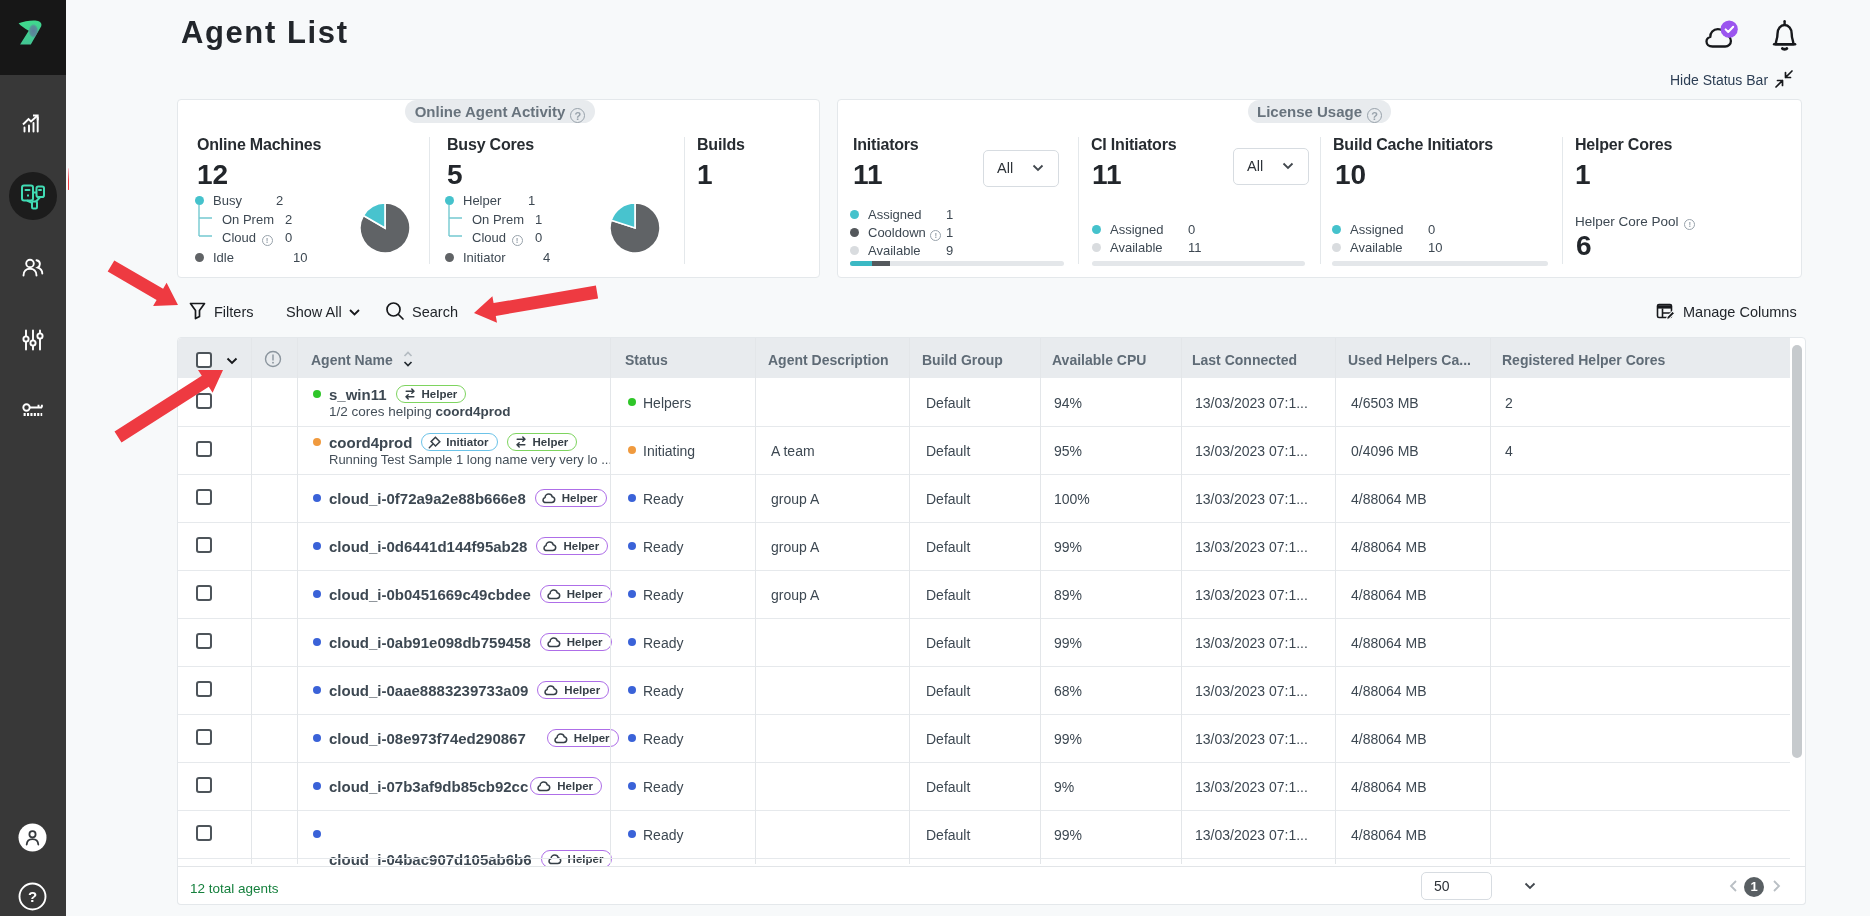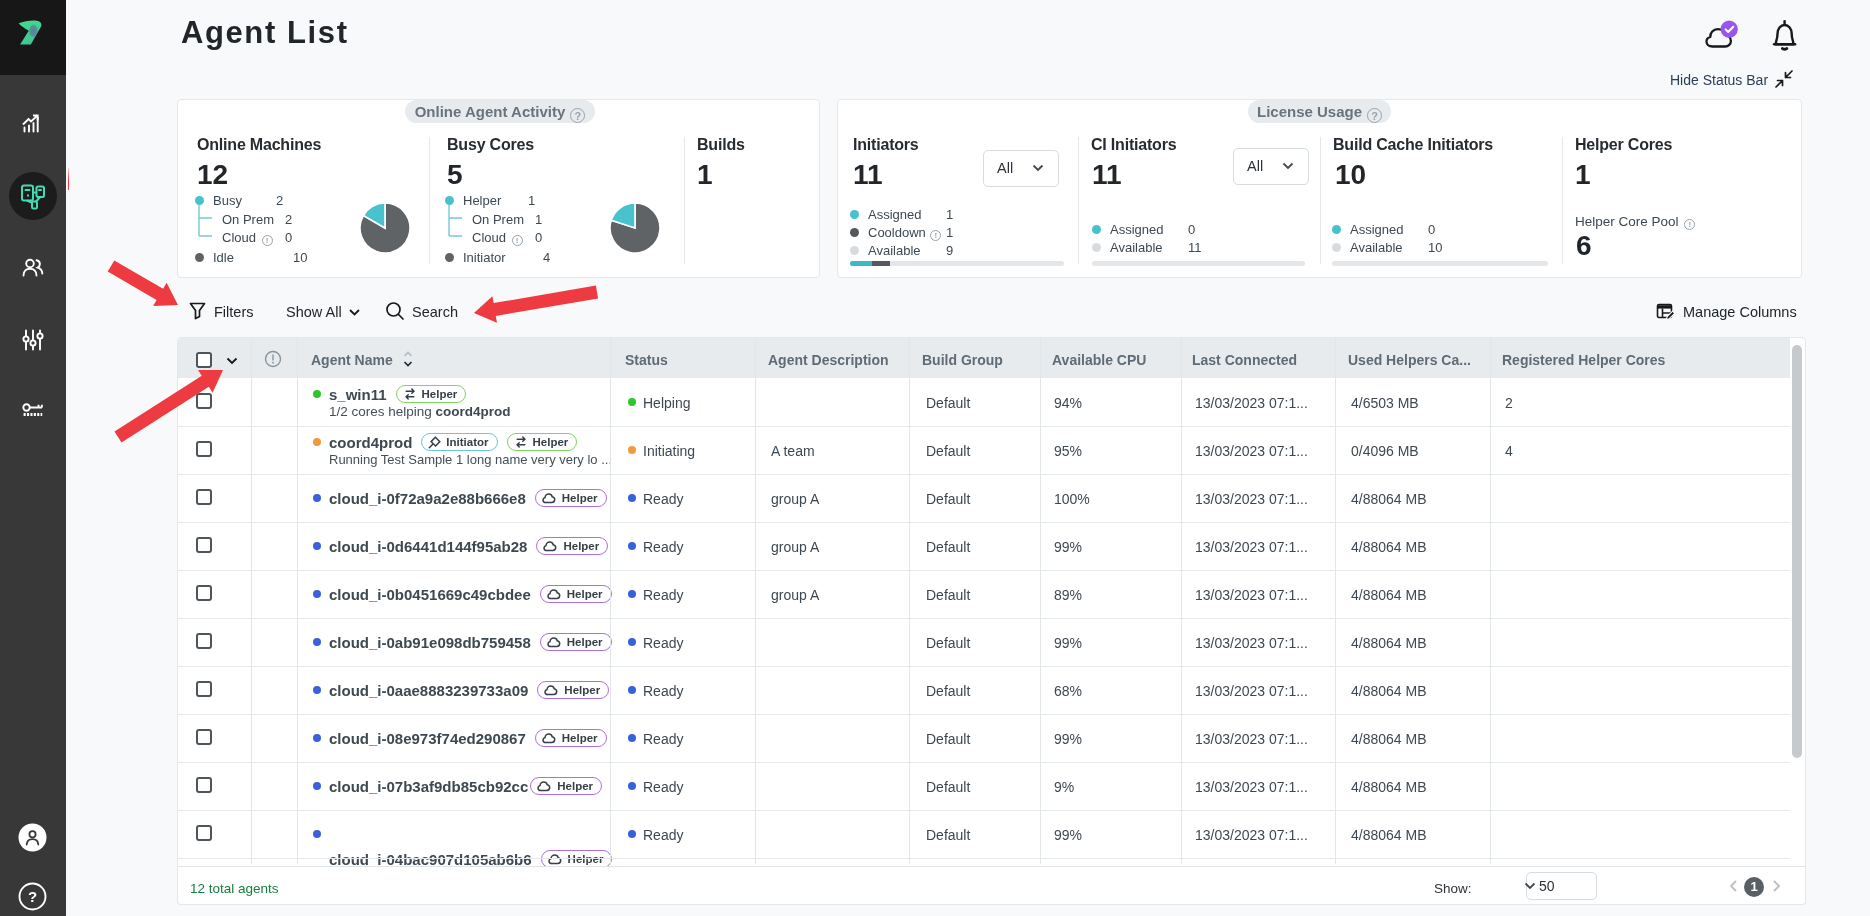--- a/index.html
+++ b/index.html
@@ -313,7 +313,7 @@
   </div>
 <div class="abs row-sub" style="left:329px; top:404px;">1/2 cores helping <b style="font-weight:bold; color:#3d4852;">coord4prod</b></div>
 <span class="sdot abs" style="left:628px; top:398px; background:#2fc629;"></span>
-<div class="cell" style="left:643px; top:395px;">Helping</div>
+<div class="cell" style="left:643px; top:395px;">Helpers</div>
 <div class="cell" style="left:926px; top:395px;">Default</div>
 <div class="cell" style="left:1054px; top:395px;">94%</div>
 <div class="cell" style="left:1195px; top:395px;">13/03/2023 07:1...</div>

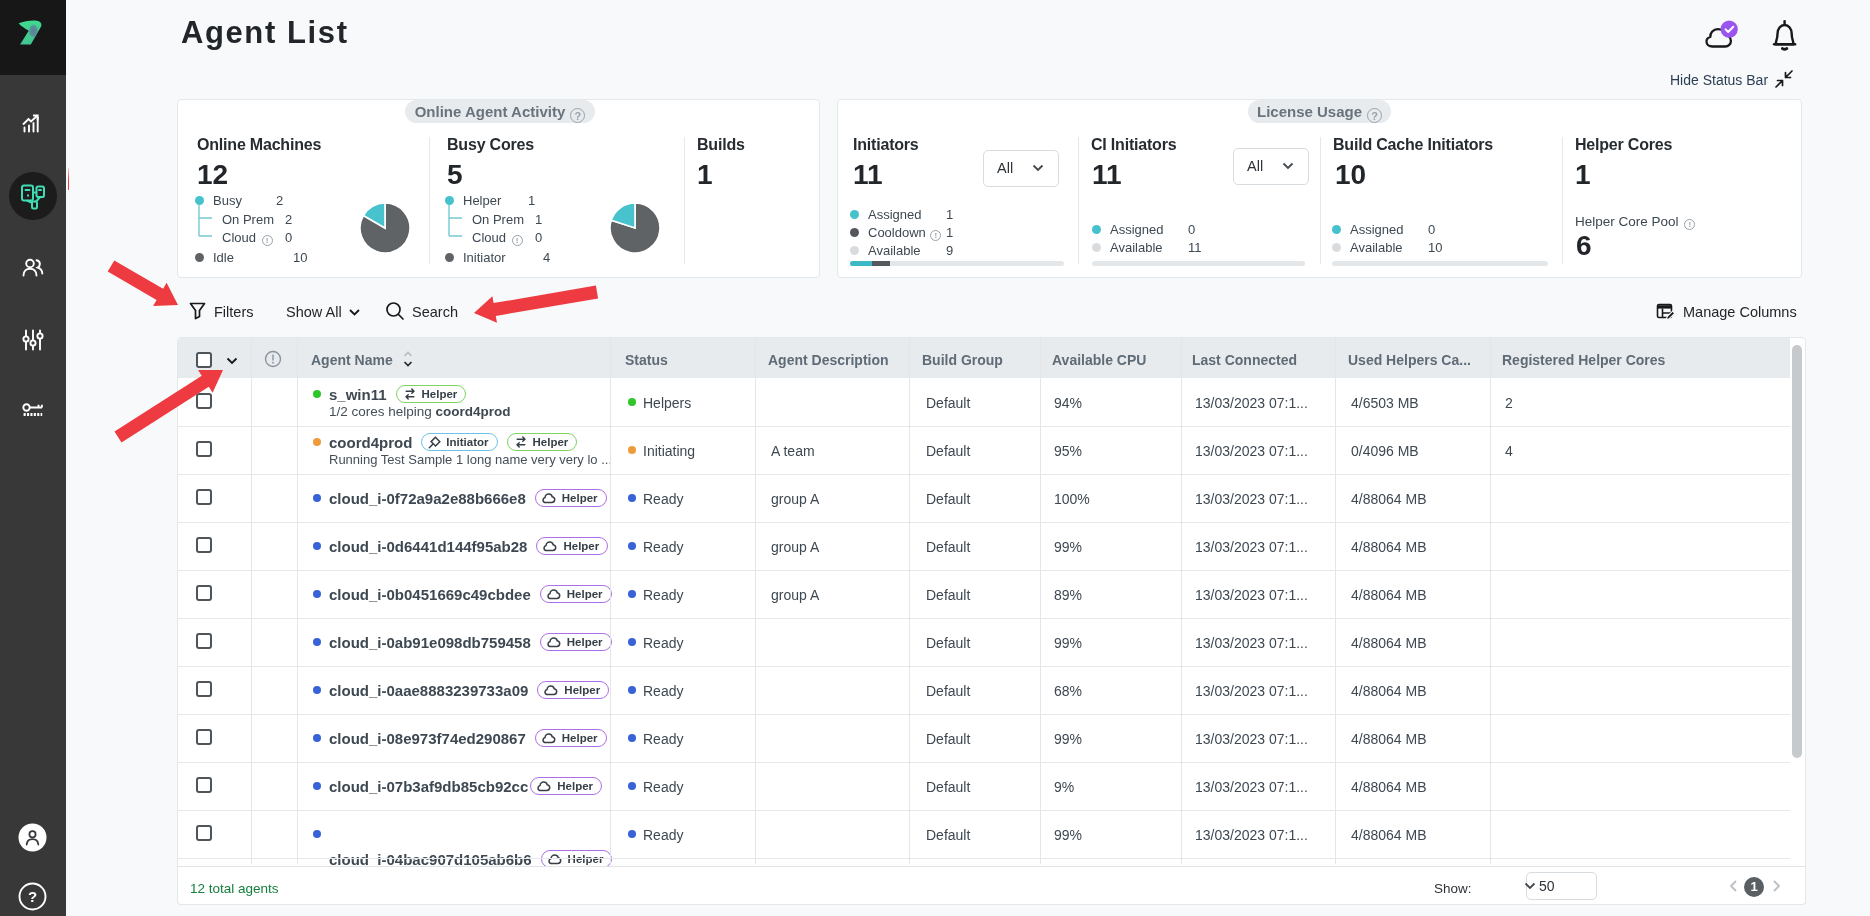--- a/index.html
+++ b/index.html
@@ -416,7 +416,7 @@
 <div class="cell" style="left:1351px; top:683px;">4/88064 MB</div>
 <div class="cb abs" style="left:196px; top:729px;"></div>
 <span class="sdot abs" style="left:313px; top:734px; background:#3a62d8;"></span>
-<div class="abs" style="left:329px; top:727px; height:22px; display:flex; align-items:center; gap:9px;">
+<div class="abs" style="left:329px; top:727px; height:22px; display:flex; align-items:center; gap:21px;">
     <span class="row-name">cloud_i-08e973f74ed290867</span>
     <span class="badge" style="border:1.4px solid #ae6ee8;"><svg width="15" height="11" viewBox="0 0 15 11" fill="none" stroke="#363f47" stroke-width="1.5" style="margin-right:5px;">
         <path d="M4 9.5 C2.3 9.5 1 8.3 1 6.9 C1 5.6 1.9 4.7 3.1 4.4 C3.1 2.4 4.7 1 6.7 1 C8.4 1 9.8 2.1 10.2 3.7 C11.6 3.9 12.7 5 12.7 6.6 C12.7 8.2 11.4 9.5 9.7 9.5 Z" stroke-linejoin="round"></path>

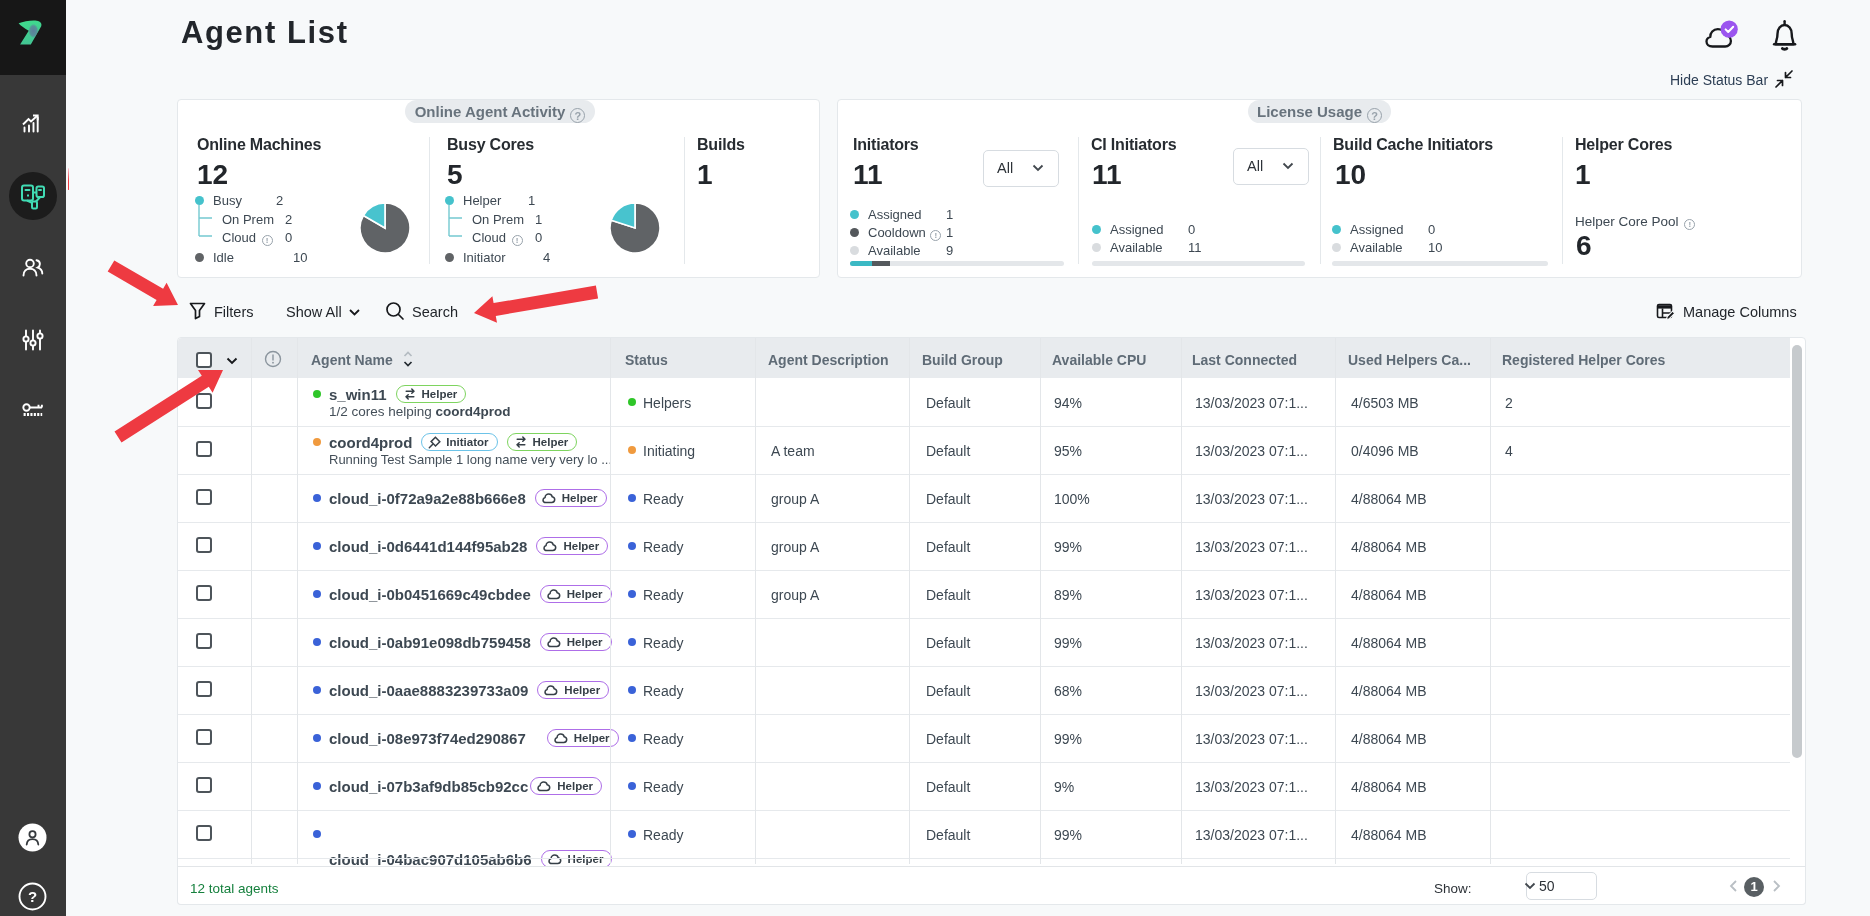--- a/index.html
+++ b/index.html
@@ -479,7 +479,7 @@
 <div id="tfoot" class="abs"></div>
 <div class="abs" style="left:190px; top:881px; font-size:13.5px; color:#15803d;">12 total agents</div>
 <div class="abs" style="left:1434px; top:881px; font-size:13.5px; color:#2d3238;">Show:</div>
-<div class="abs selbox" style="left:1526px; top:872px; width:71px; height:28px; line-height:26px; padding-left:12px; font-size:14px;">50</div>
+<div class="abs selbox" style="left:1421px; top:872px; width:71px; height:28px; line-height:26px; padding-left:12px; font-size:14px;">50</div>
 <svg class="abs" style="left:1524px; top:882px;" width="12" height="8" fill="none" stroke="#42484e" stroke-width="1.8">
     <path d="M1.5 1.5 L6 6 L10.5 1.5"></path>
   </svg>

